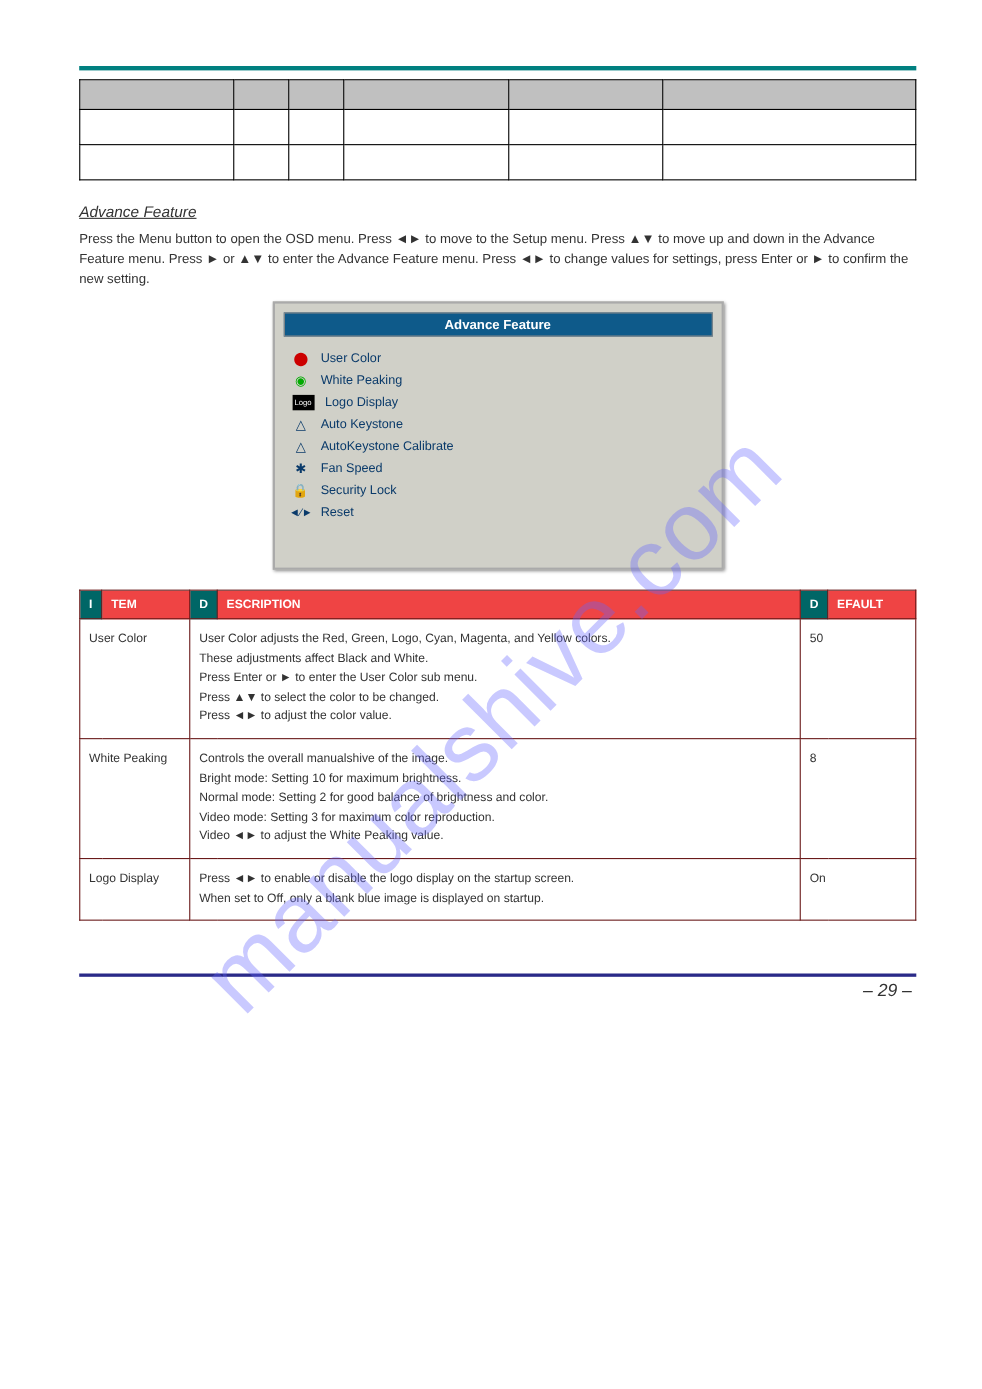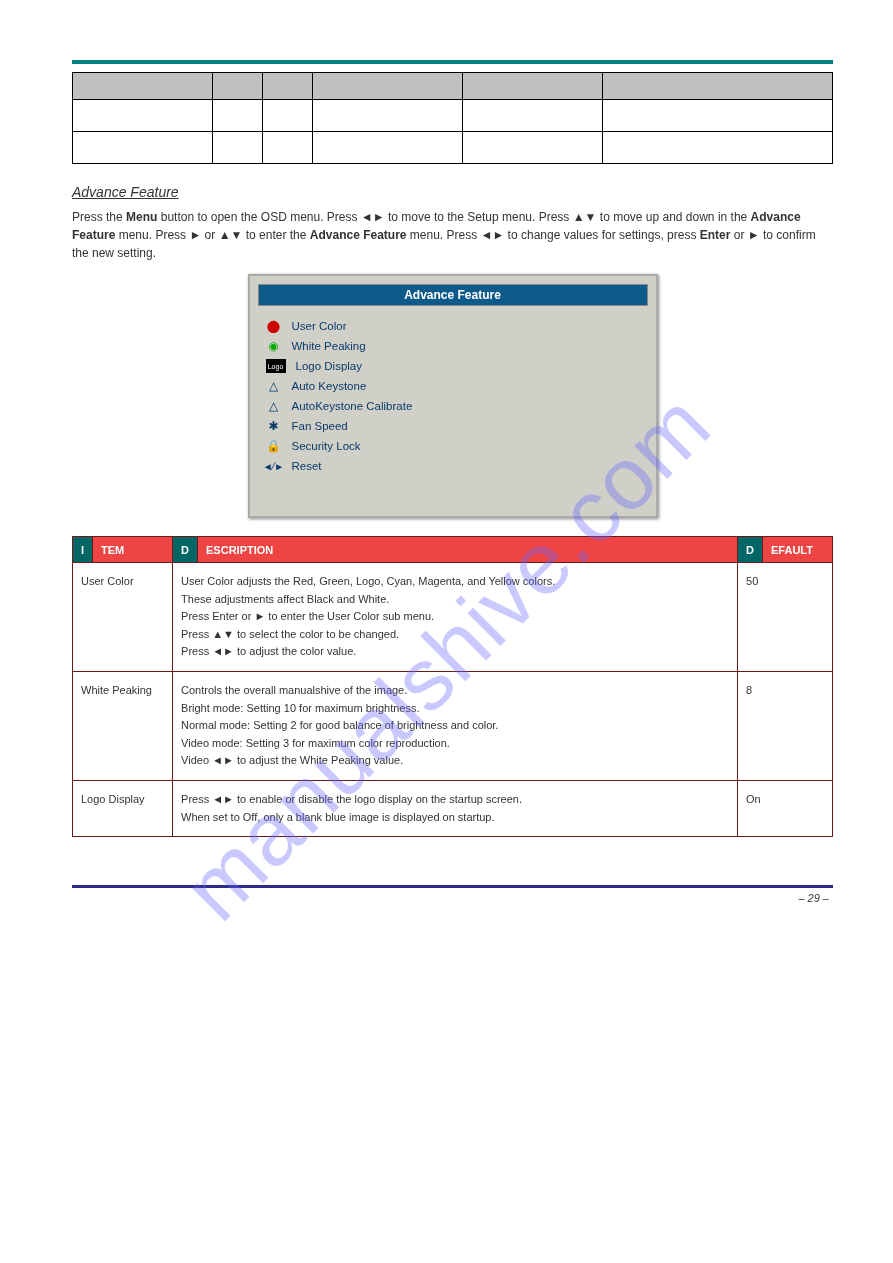--- a/index.html
+++ b/index.html
@@ -146,7 +146,7 @@
     letter-spacing: 1px;
   }
   .arrows { font-family: Arial, sans-serif; }
-  .bold { font-weight: bold; }
+  .bold { font-weight: normal; }
 </style>
 </head>
 <body>

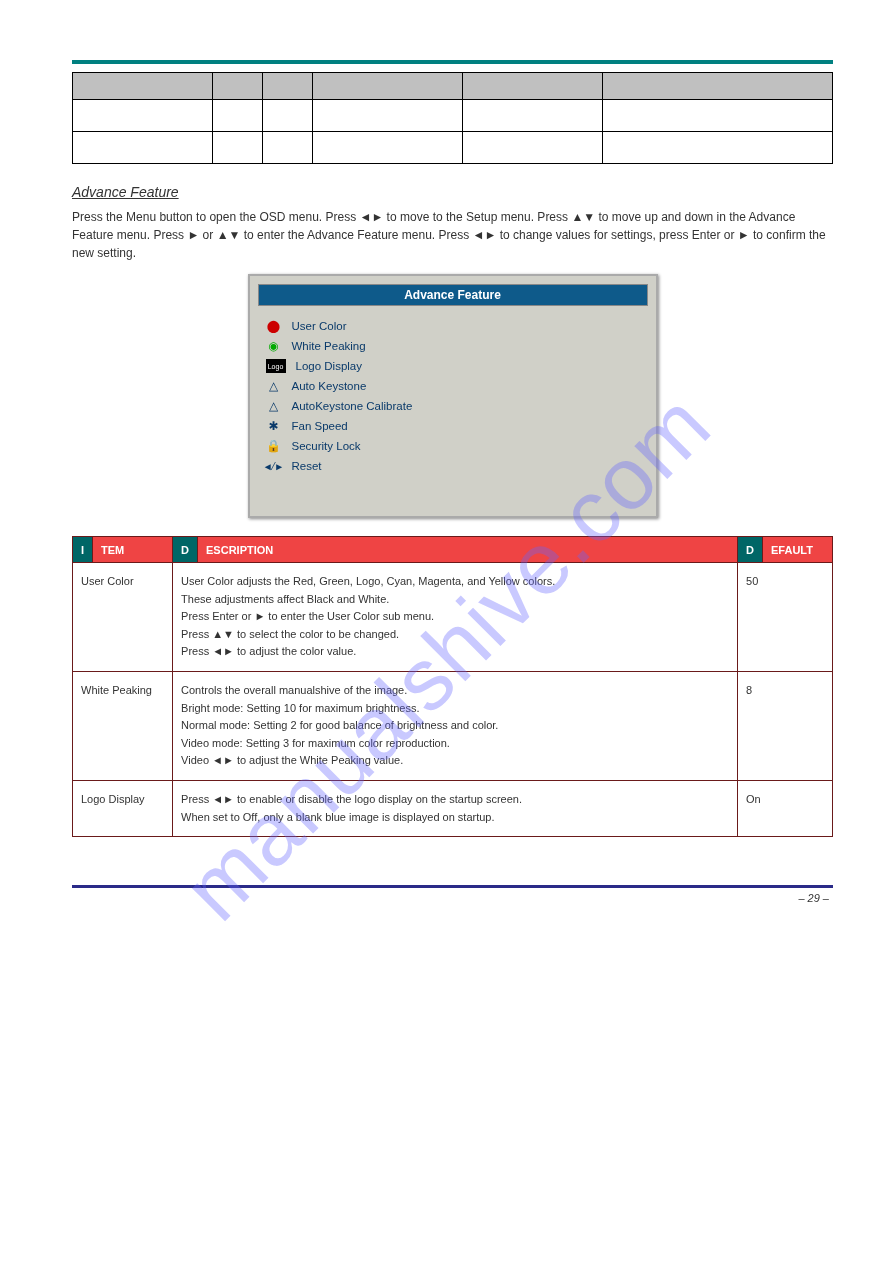--- a/index.html
+++ b/index.html
@@ -118,7 +118,7 @@
     line-height: 1.6;
   }
   .desc-table .item-col { width: 80px; }
-  .desc-table .def-col  { width: 70px; }
+  .desc-table .def-col  { width: 80px; }
   .desc-table .num-col  { width: 16px; text-align: center; background:#006666; }
   .footer-rule {
     height: 3px;

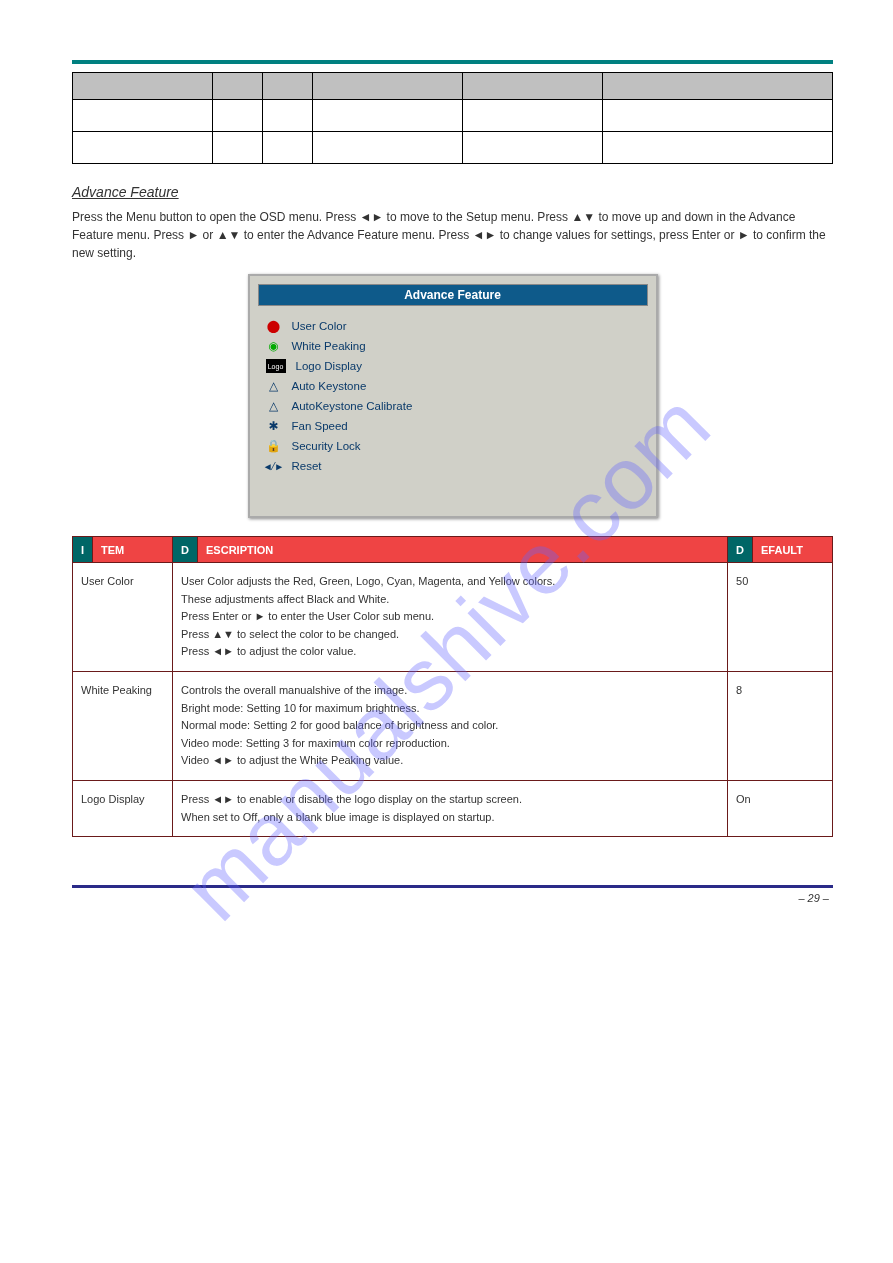--- a/index.html
+++ b/index.html
@@ -128,7 +128,7 @@
   .page-num {
     text-align: right;
     font-style: italic;
-    font-size: 11px;
+    font-size: 16px;
     margin-top: 4px;
     padding-right: 4px;
   }

